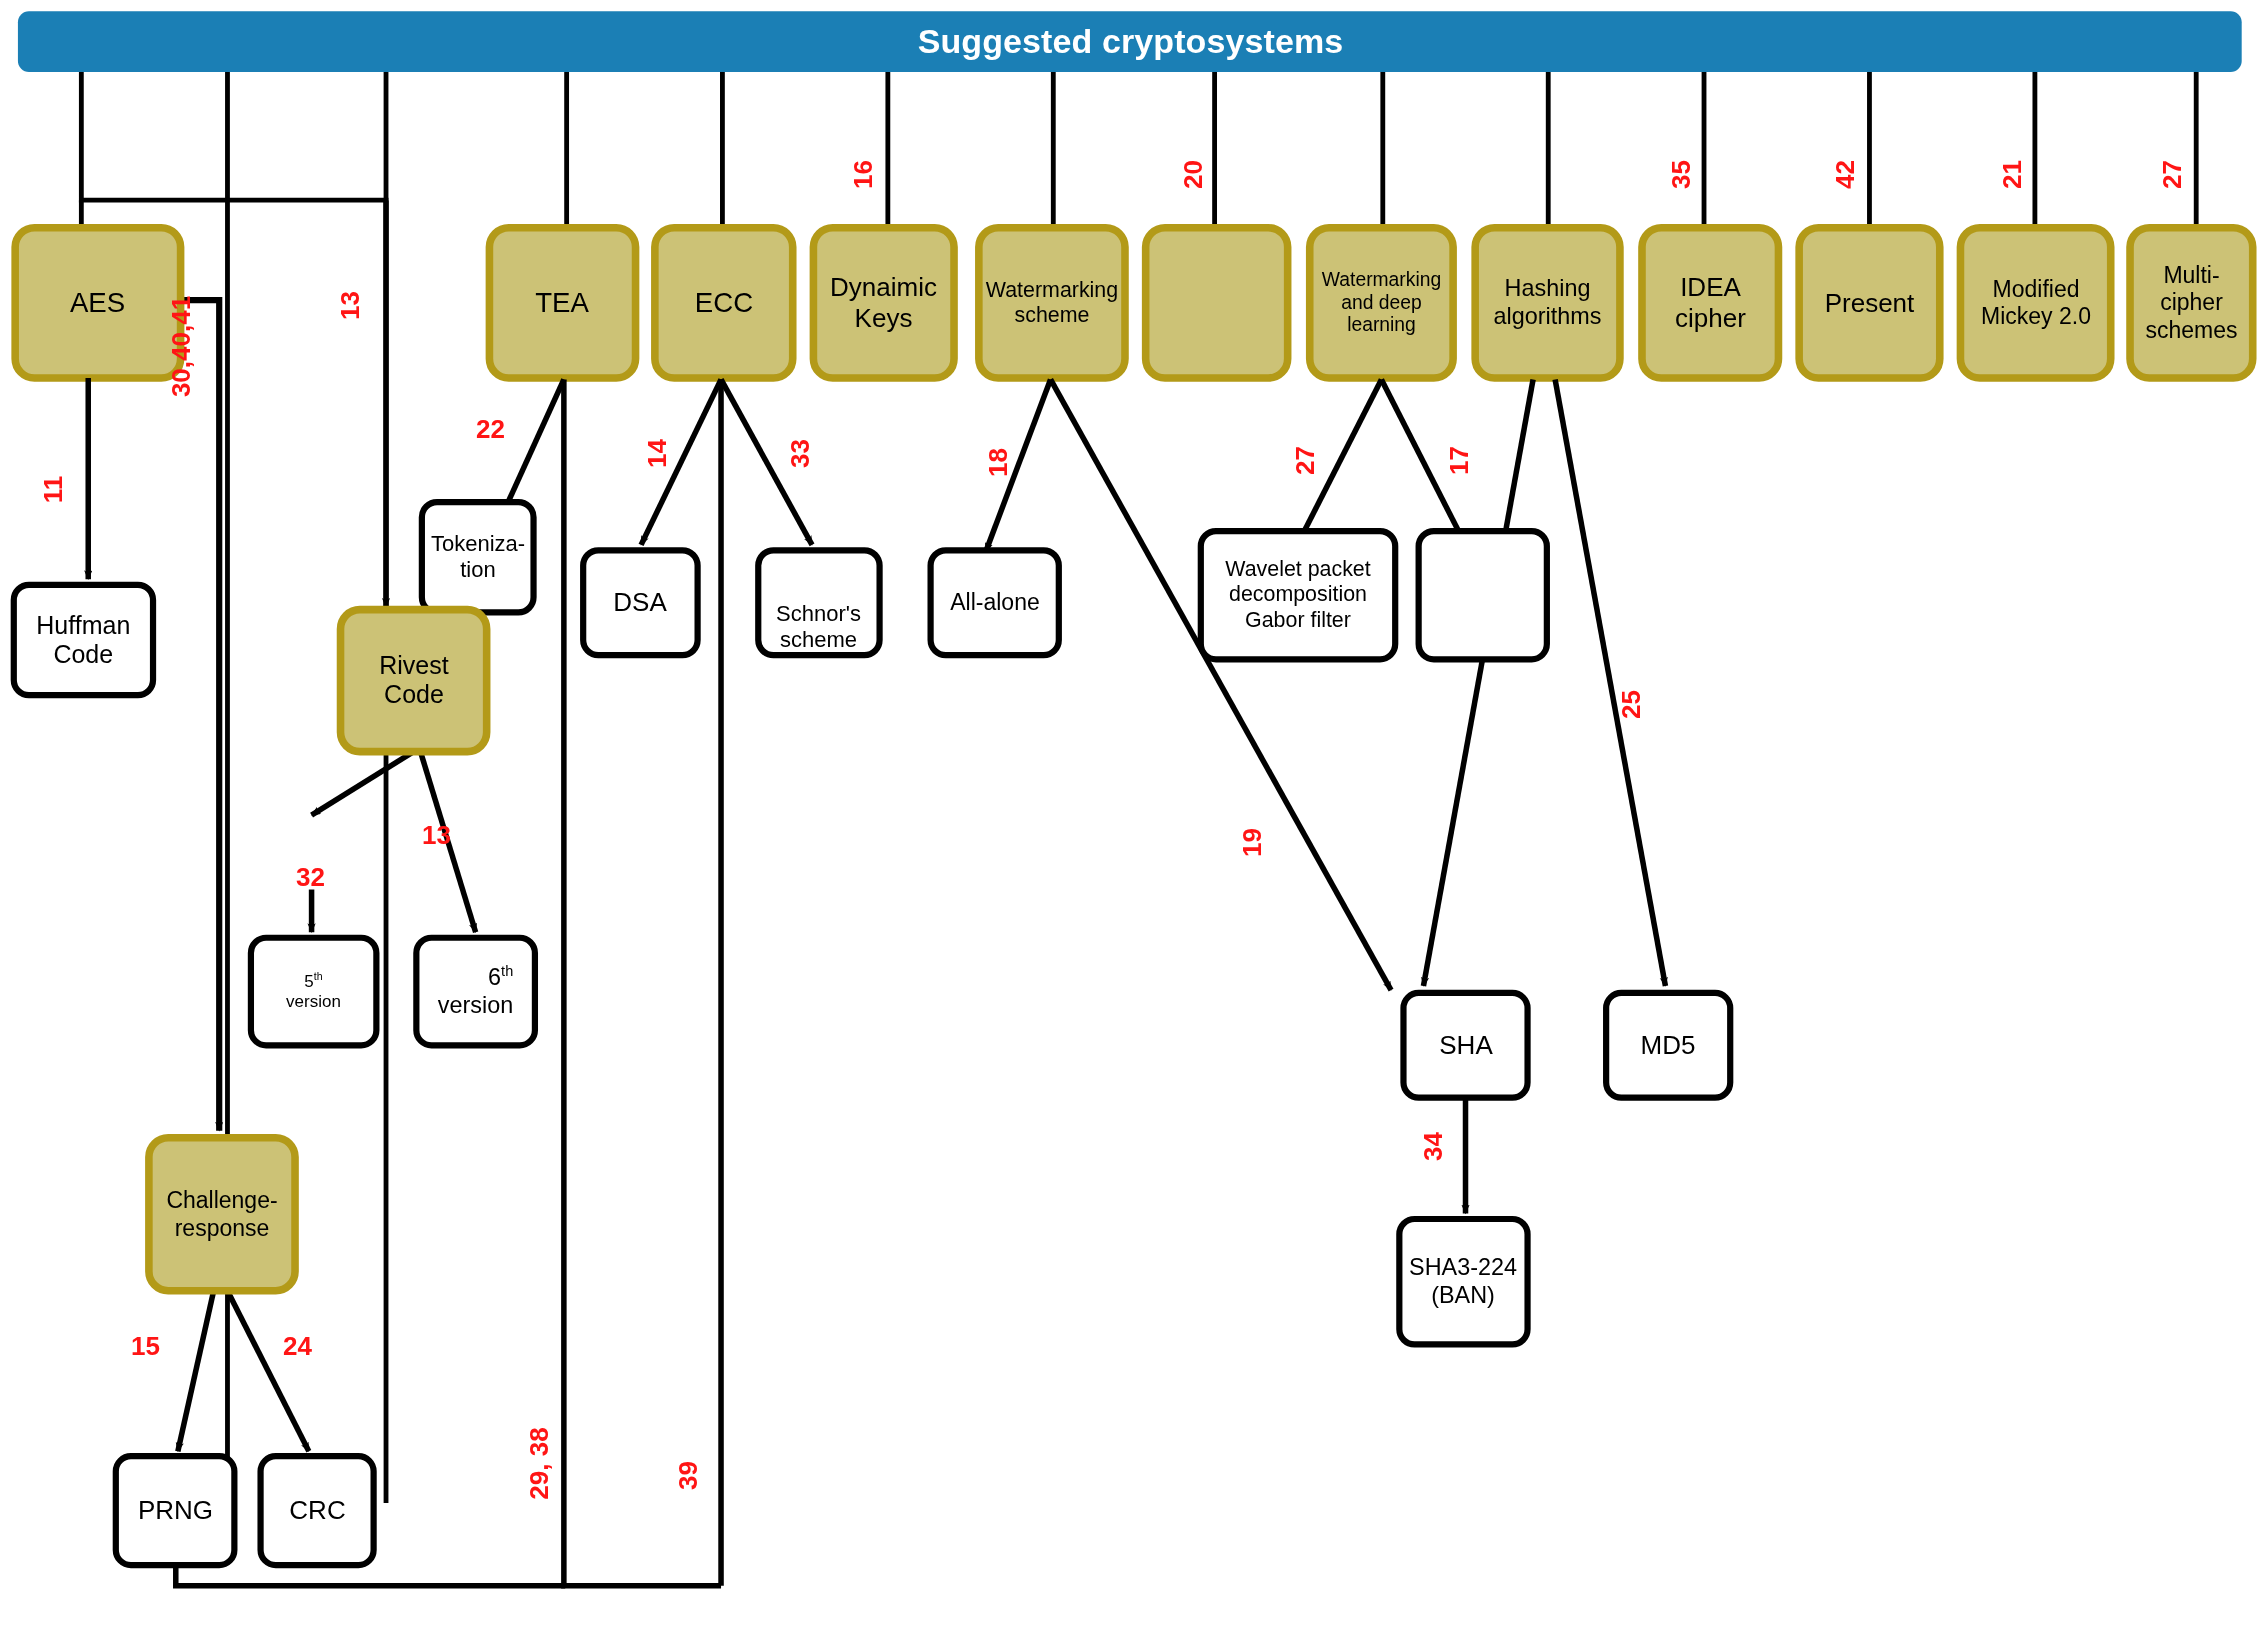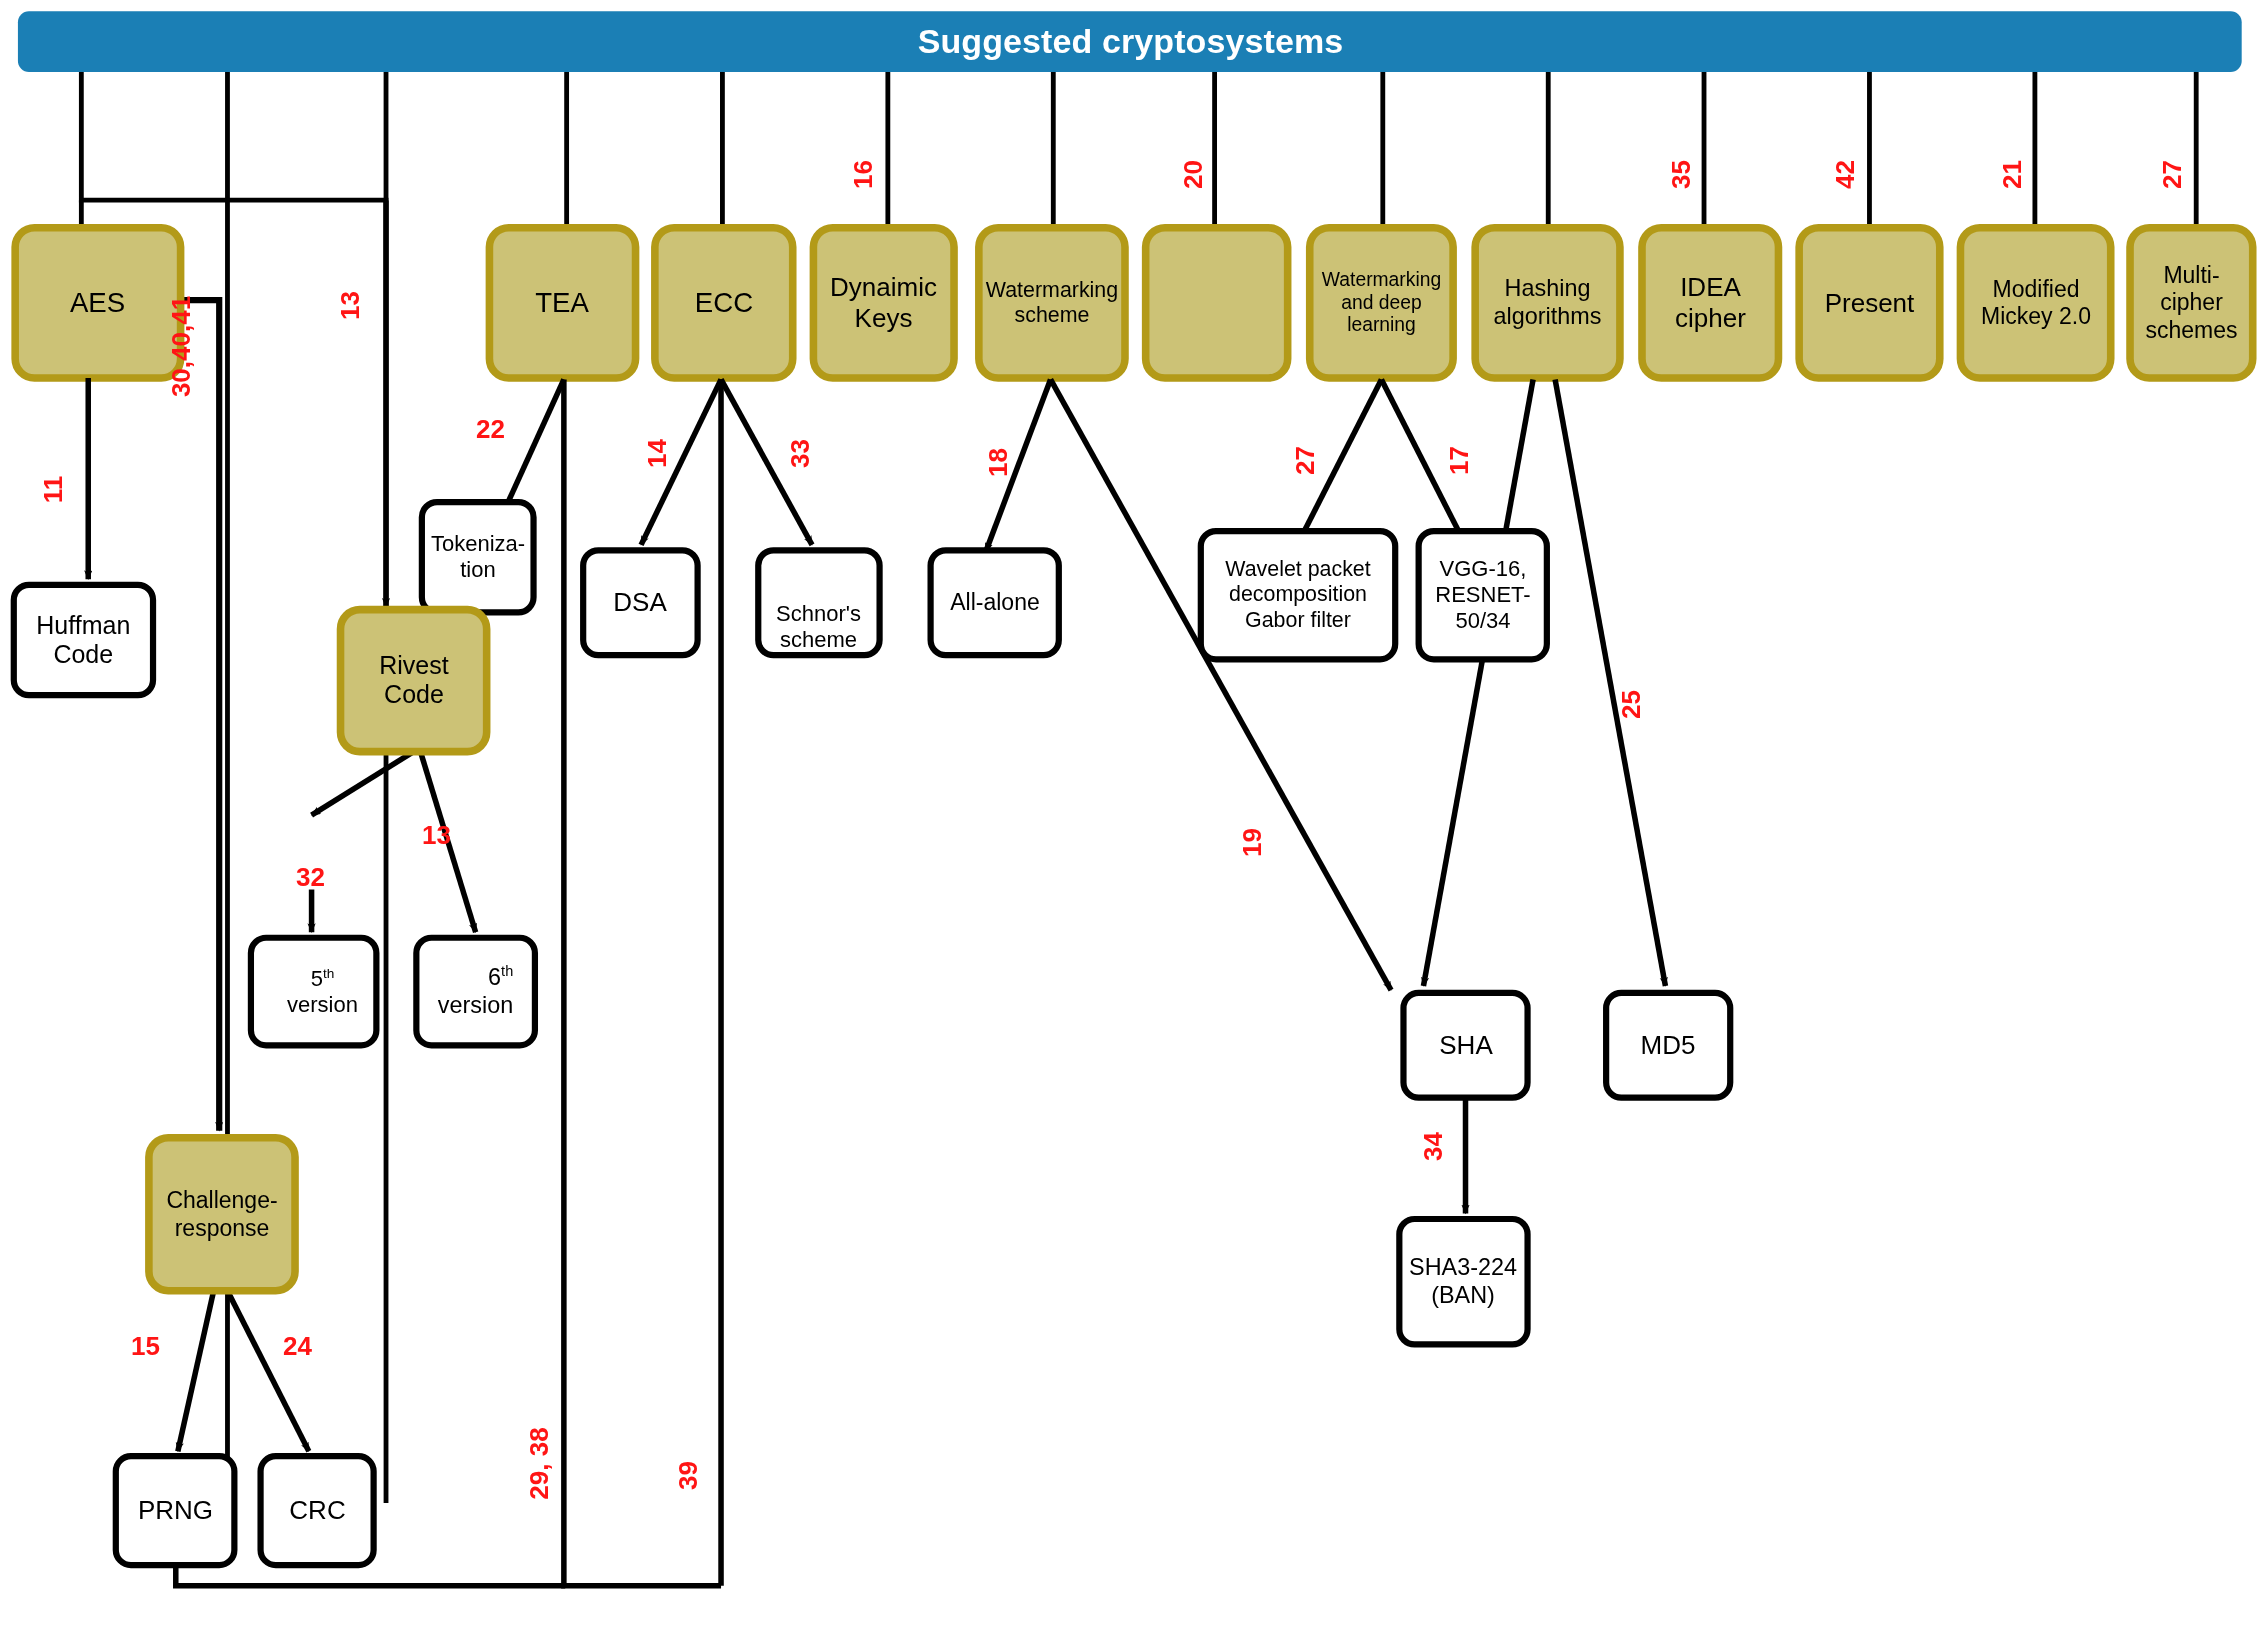--- a/index.html
+++ b/index.html
@@ -171,9 +171,6 @@
   <div class="nodeLabel" style="left:1201px;top:531px;width:194px;height:128px;font-size:21.4px;">Wavelet packet
 decomposition
 Gabor filter</div>
-  <div class="nodeLabel" style="left:1419px;top:531px;width:128px;height:128px;font-size:22px;">VGG-16,
-RESNET-
-50/34</div>
   <div class="nodeLabel" style="left:13.8px;top:585px;width:139px;height:110px;font-size:25px;">Huffman
 Code</div>
   <div class="nodeLabel" style="left:341px;top:609px;width:146px;height:142px;font-size:25px;">Rivest

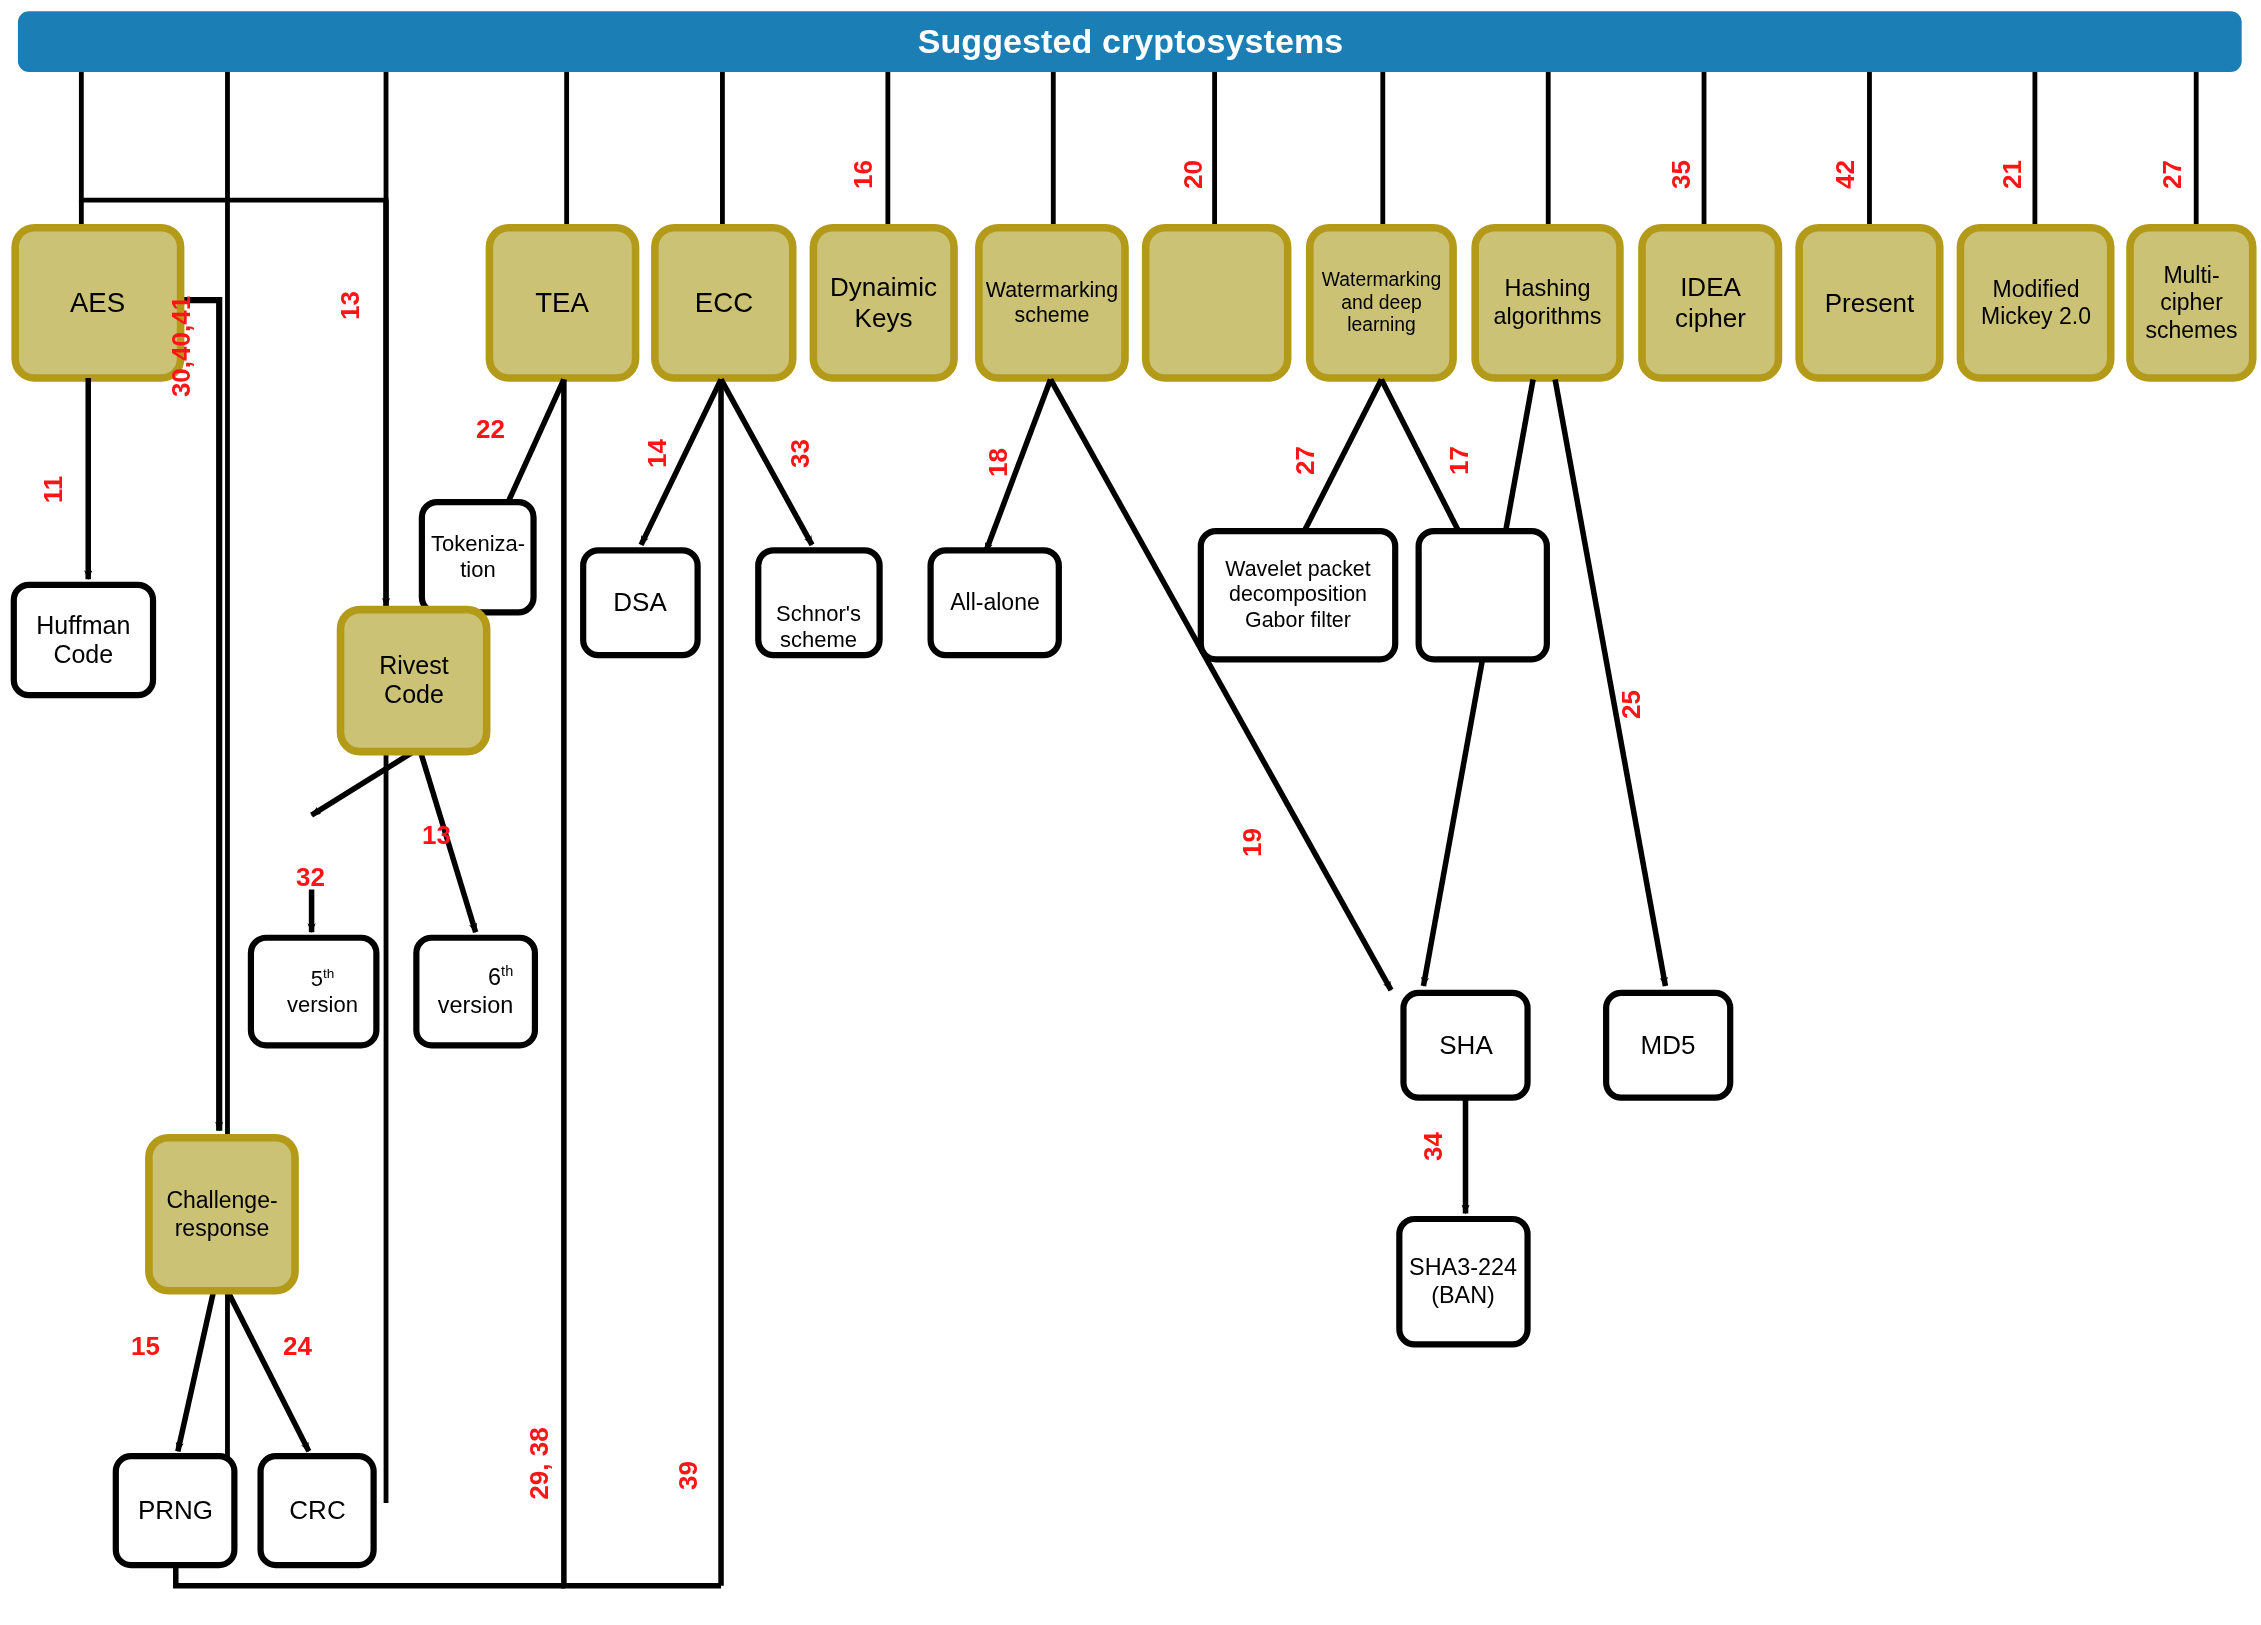--- a/index.html
+++ b/index.html
@@ -175,7 +175,7 @@
 Code</div>
   <div class="nodeLabel" style="left:341px;top:609px;width:146px;height:142px;font-size:25px;">Rivest
 Code</div>
-  <div class="nodeLabel" style="left:260px;top:938px;width:125px;height:108px;font-size:22px;"><span>5<sup>th</sup><br>version</span></div>
+  <div class="nodeLabel" style="left:251px;top:938px;width:125px;height:108px;font-size:17px;"><span>5<sup>th</sup><br>version</span></div>
   <div class="nodeLabel" style="left:416px;top:938px;width:119px;height:108px;font-size:23.4px;text-align:right;"><span>6<sup>th</sup><br>version</span></div>
   <div class="nodeLabel" style="left:149px;top:1138px;width:146px;height:153px;font-size:23px;">Challenge-
 response</div>

